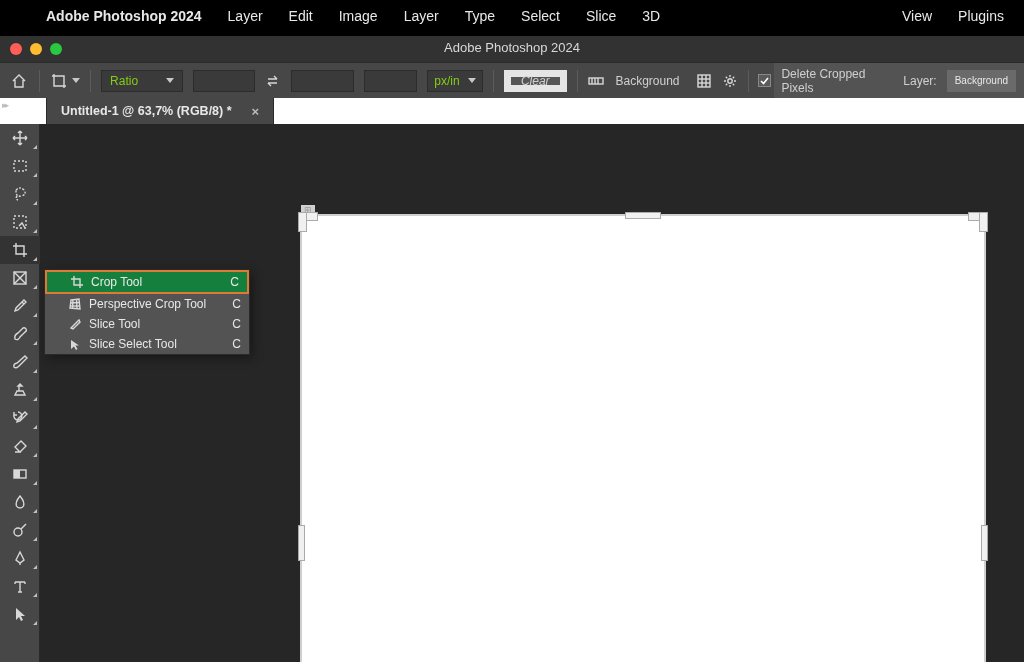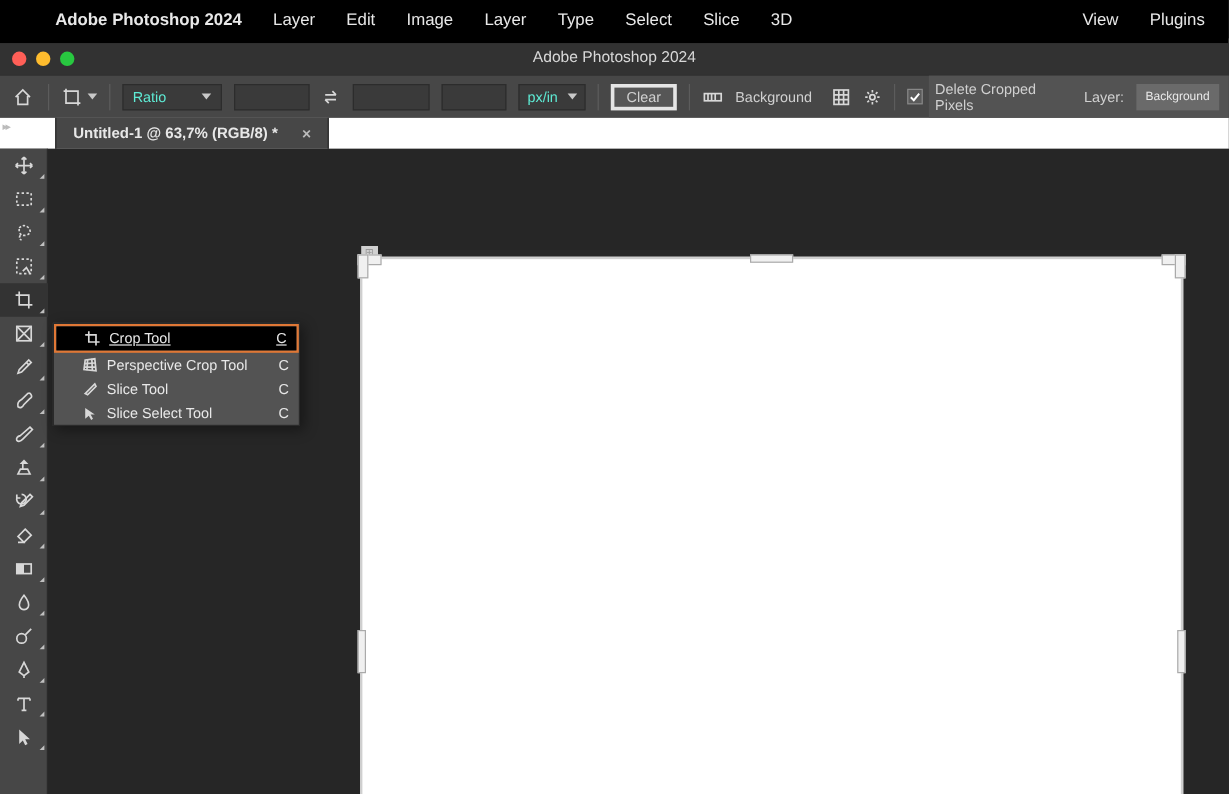--- a/index.html
+++ b/index.html
@@ -29,7 +29,7 @@
   .home-btn { width: 24px; height: 24px; display:flex; align-items:center; justify-content:center; }
   .divider-v { width: 1px; height: 22px; background: #5c5c5c; }
   .tool-preset { display:flex; align-items:center; gap:4px; }
-  .dropdown { height: 22px; background: #3a3a3a; border: 1px solid #2c2c2c; display:flex; align-items:center; padding: 0 8px; color: #5eead4; font-size: 12px; gap:8px; }
+  .dropdown { height: 22px; background: #3a3a3a; border: 1px solid #2c2c2c; display:flex; align-items:center; padding: 0 8px; color: #84cc16; font-size: 12px; gap:8px; }
   .ratio-dd { width: 90px; justify-content:space-between;}
   .num-input { width: 70px; height: 22px; background: #3a3a3a; border: 1px solid #2c2c2c; }
   .swap-btn,.clear-btn,.opt-icon { display:flex; align-items:center; justify-content:center; color:#d0d0d0; font-size:12px;}

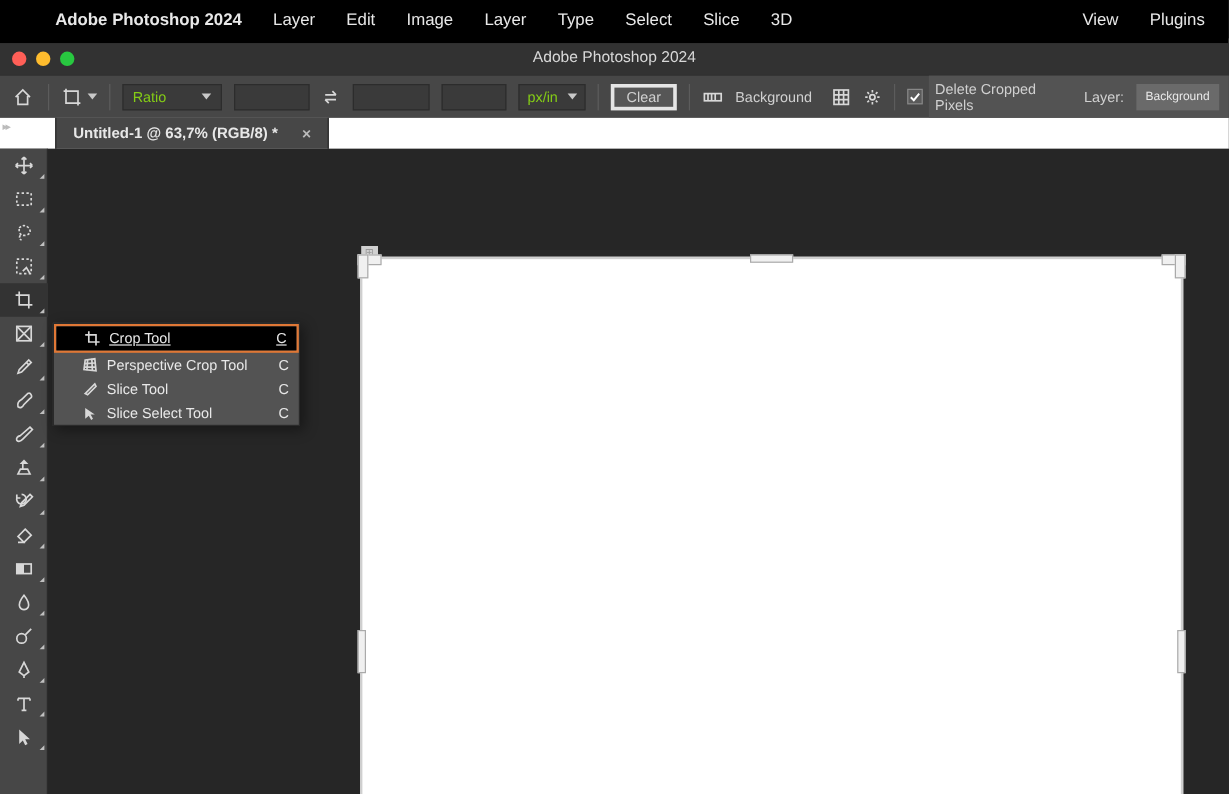--- a/index.html
+++ b/index.html
@@ -33,7 +33,7 @@
   .ratio-dd { width: 90px; justify-content:space-between;}
   .num-input { width: 70px; height: 22px; background: #3a3a3a; border: 1px solid #2c2c2c; }
   .swap-btn,.clear-btn,.opt-icon { display:flex; align-items:center; justify-content:center; color:#d0d0d0; font-size:12px;}
-  .clear-btn{ height:22px; padding:0 10px; background:#565656; border:3px solid #e5e5e5;}
+  .clear-btn{ height:22px; padding:0 10px; background:#565656; border:7px solid #e5e5e5;font-style:italic;}
   .unit-dd{ width:56px; justify-content:center;}
   .opt-icon{ width:18px; height:18px;}
   .opt-label{ font-size:12px; color:#d0d0d0;}

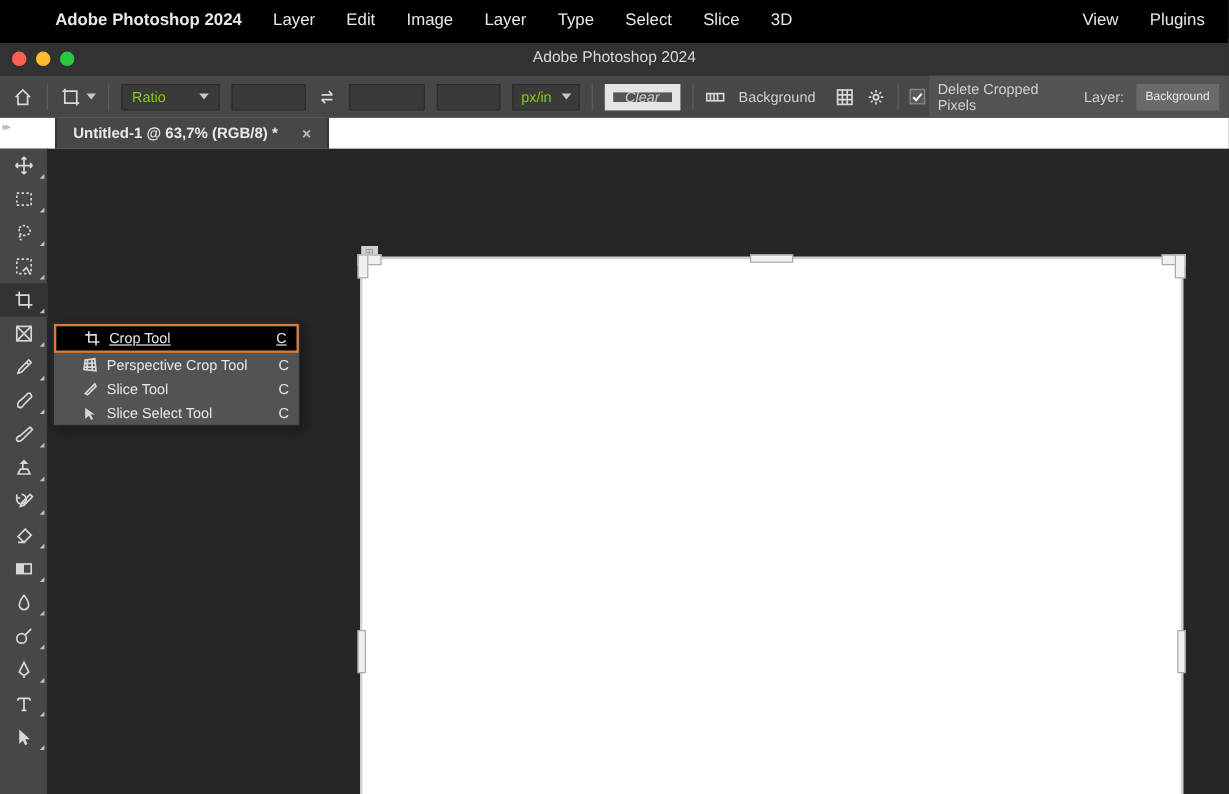--- a/index.html
+++ b/index.html
@@ -59,7 +59,7 @@
   
   .flyout{ position:absolute; left:44px; top:145px; background:#535353; border:1px solid #2a2a2a; box-shadow: 3px 3px 10px rgba(0,0,0,.4);}
   .flyout-item{ height:20px; display:flex; align-items:center; padding: 0 8px 0 10px; gap:6px; font-size:12px; color:#e8e8e8; min-width:170px;}
-  .flyout-item.selected{ background:#000000;text-decoration:underline;}
+  .flyout-item.selected{ background:#15803d;}
   .flyout-item .dot{ width:5px; height:5px; background:#e8e8e8;}
   .flyout-item .spacer{flex:1;}
   .flyout-item .shortcut{ color:#e8e8e8; margin-left:14px;}

